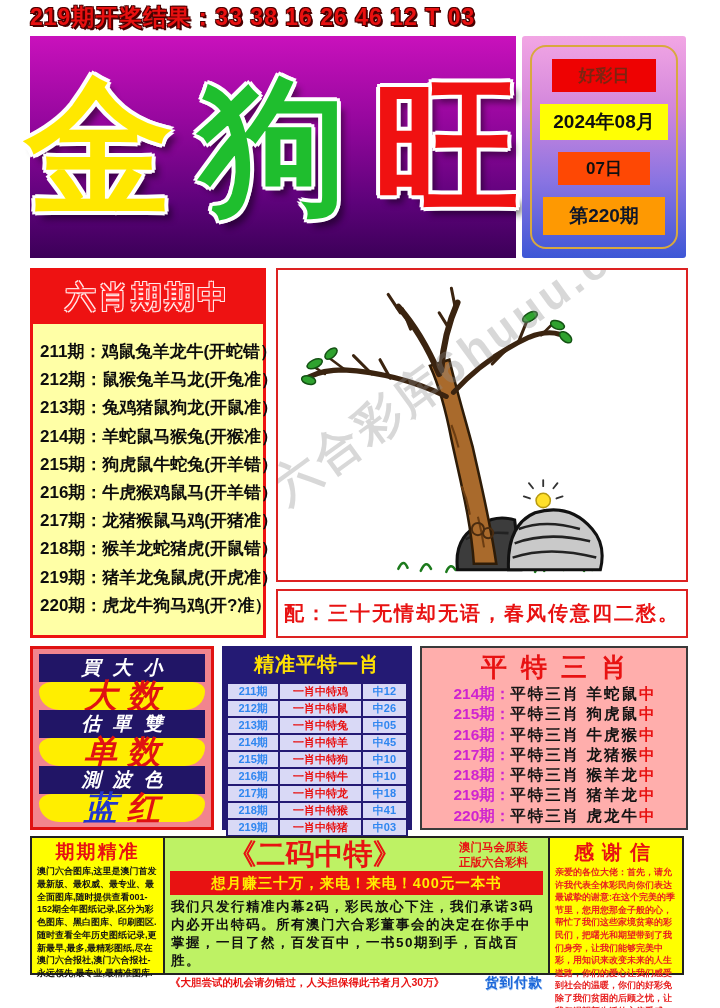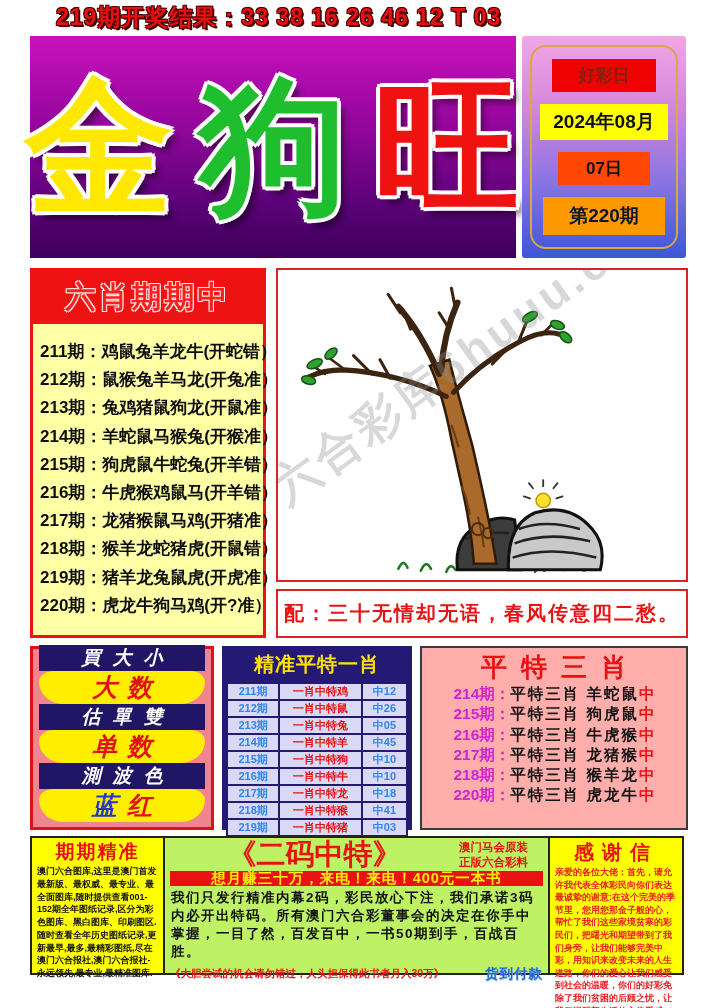--- a/index.html
+++ b/index.html
@@ -9,7 +9,7 @@
   
   .banner{position:absolute;top:2px;left:30px;font-size:23px;font-weight:bold;color:#e81010;
           letter-spacing:1px;white-space:nowrap;
-          text-shadow:1px 1px 0 #4a0000,-1px -1px 0 #4a0000,1px -1px 0 #4a0000,-1px 1px 0 #4a0000,2px 2px 0 #4a0000;margin-left:26px;}
+          text-shadow:1px 1px 0 #4a0000,-1px -1px 0 #4a0000,1px -1px 0 #4a0000,-1px 1px 0 #4a0000,2px 2px 0 #4a0000;}
 
   
   .header-row{position:absolute;top:36px;left:30px;width:656px;height:222px;display:flex;gap:6px;}

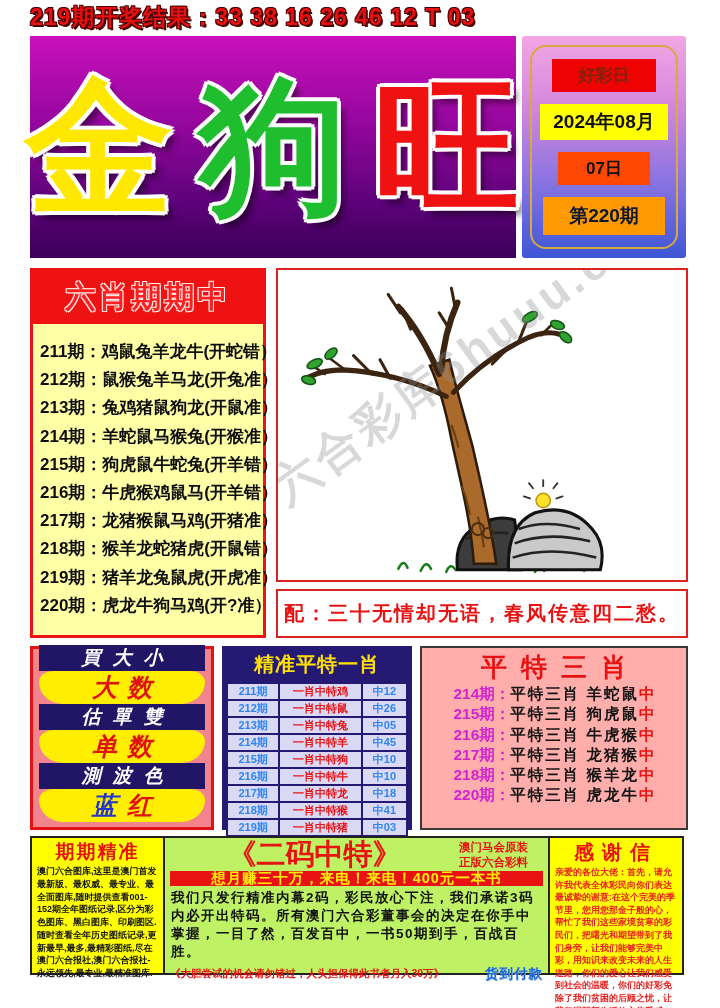--- a/index.html
+++ b/index.html
@@ -54,8 +54,8 @@
              padding:5px 6px;display:flex;flex-direction:column;justify-content:flex-end;}
   .bet-bar{height:28px;background:#211566;color:#ffffff;display:flex;align-items:center;justify-content:center;
            font-size:19px;font-weight:bold;font-style:italic;font-family:"DejaVu Serif",serif;letter-spacing:12px;padding-left:12px;box-sizing:border-box;}
-  .bet-val{height:44px;background:#ffee00;border-radius:16px 16px 26px 26px / 12px 12px 24px 24px;
-           display:flex;align-items:center;justify-content:center;font-size:25px;font-weight:bold;font-style:italic;
+  .bet-val{height:28px;background:#ffee00;border-radius:16px 16px 26px 26px / 12px 12px 24px 24px;
+           display:flex;align-items:center;justify-content:center;font-size:33px;font-weight:bold;font-style:italic;
            font-family:"DejaVu Serif",serif;color:#e01212;letter-spacing:10px;padding-left:10px;box-sizing:border-box;}
   .blue-char{color:#2336cc;} .red-char{color:#e01212;}
 

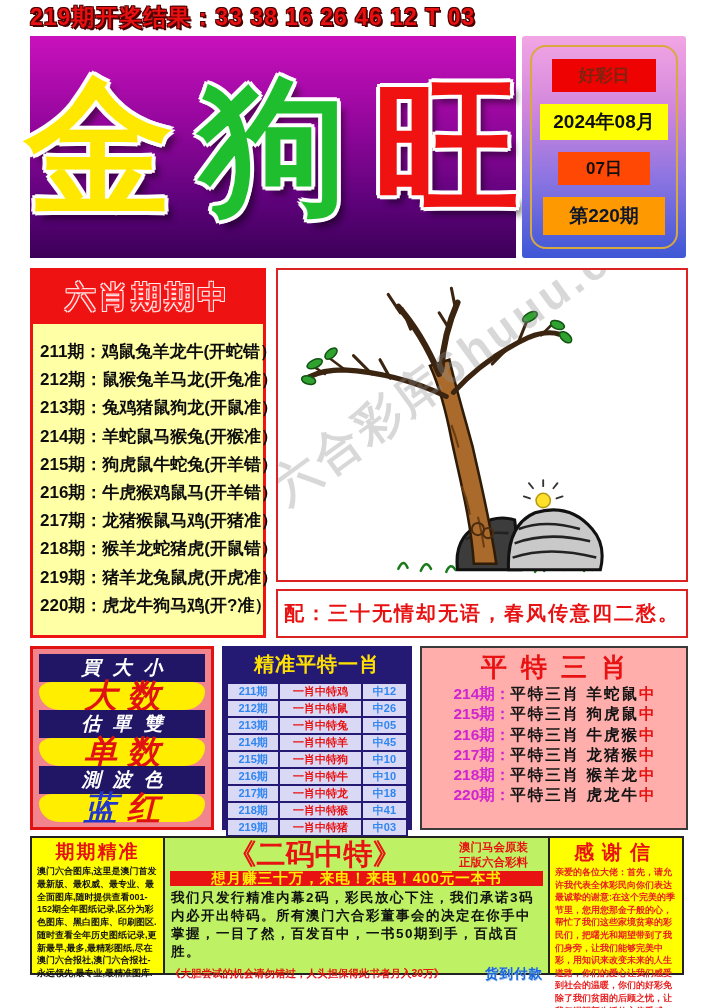--- a/index.html
+++ b/index.html
@@ -286,6 +286,7 @@
       <div class="san-row"><span class="sp">216期：</span><span class="st">平特三肖 牛虎猴</span><span class="sh">中</span></div>
       <div class="san-row"><span class="sp">217期：</span><span class="st">平特三肖 龙猪猴</span><span class="sh">中</span></div>
       <div class="san-row"><span class="sp">218期：</span><span class="st">平特三肖 猴羊龙</span><span class="sh">中</span></div>
+      <div class="san-row"><span class="sp">219期：</span><span class="st">平特三肖 猪羊龙</span><span class="sh">中</span></div>
       <div class="san-row"><span class="sp">220期：</span><span class="st">平特三肖 虎龙牛</span><span class="sh">中</span></div>
     </div>
   </div>

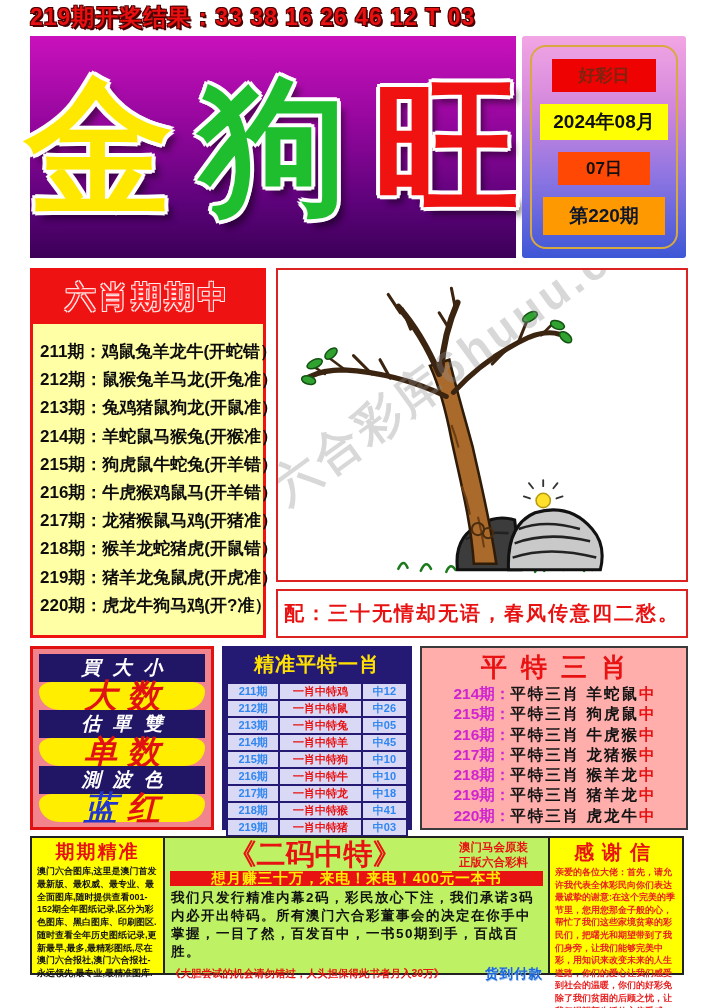--- a/index.html
+++ b/index.html
@@ -82,7 +82,7 @@
   .bm-head{display:flex;align-items:center;height:33px;}
   .bm-title{flex:1;text-align:center;color:#e81212;font-size:29px;font-weight:bold;white-space:nowrap;}
   .bm-sub{width:84px;color:#e81212;font-size:11.5px;font-weight:bold;line-height:1.25;white-space:nowrap;}
-  .bm-redbar{height:15px;background:#e81212;color:#ffee00;display:flex;align-items:center;justify-content:center;
+  .bm-redbar{height:24px;background:#e81212;color:#ffee00;display:flex;align-items:center;justify-content:center;
              font-size:14.5px;font-weight:bold;letter-spacing:1px;white-space:nowrap;}
   .bm-body{font-size:13.5px;font-weight:bold;color:#101010;line-height:1.34;letter-spacing:1.5px;padding:3px 1px;}
   .bm-foot{display:flex;justify-content:space-between;align-items:center;margin-top:1px;text-align:center;}

